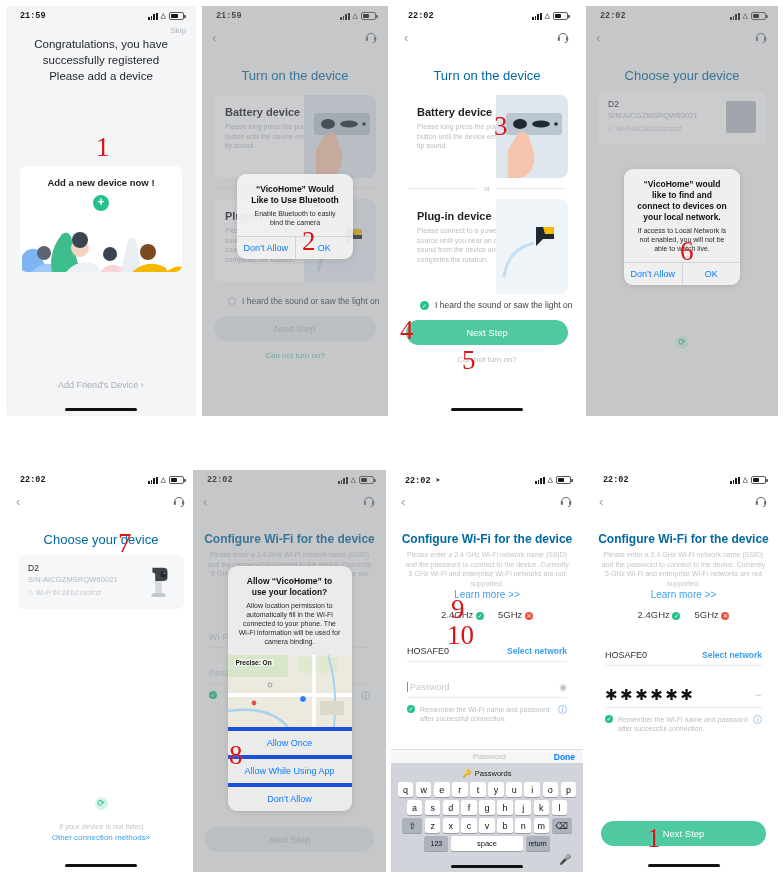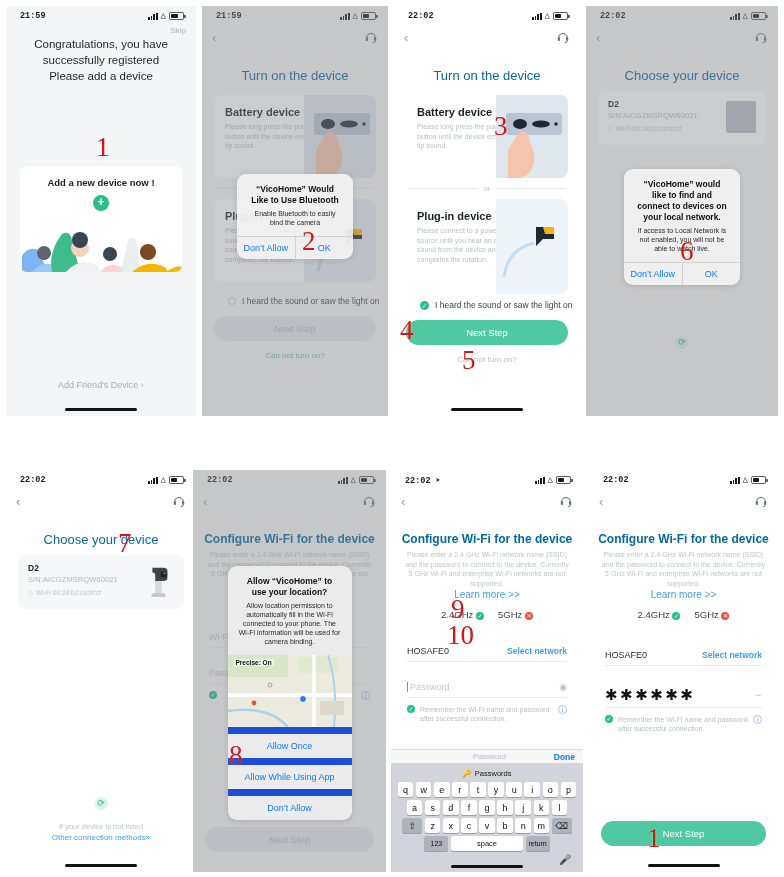--- a/index.html
+++ b/index.html
@@ -78,7 +78,7 @@
     background:#fff; border-radius:7px; margin: 8px 12px 0;
     padding: 8px 10px; position:relative; height: 54px;
   }
-  .devname { font-size:8.5px; font-weight:bold; color:#1f2328; }
+  .devname { font-size:8.5px; font-weight:normal; color:#1f2328; }
   .devsn { font-size:7.5px; color:#b4b9be; margin-top:2px; letter-spacing:.1px; }
   .devmac { font-size:6.5px; color:#c3c8cd; margin-top:4px; display:flex; gap:3px; align-items:center;}
   .devthumb { position:absolute; right:10px; top:10px; width:30px; height:32px; }

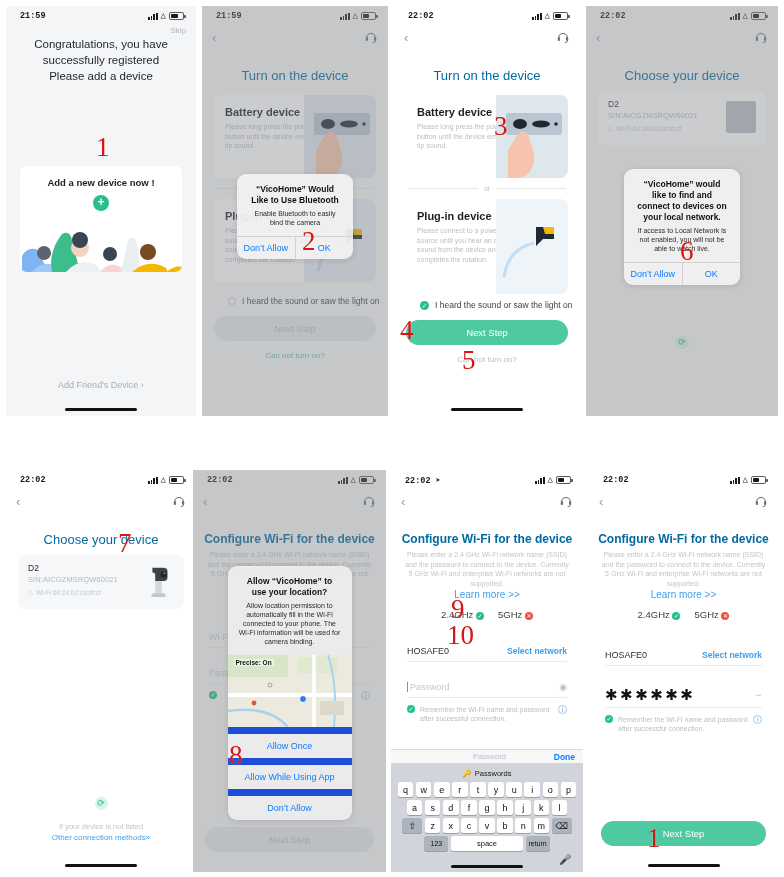--- a/index.html
+++ b/index.html
@@ -125,7 +125,7 @@
   }
   .alert-btns div + div { border-left:1px solid #d2d2d4; }
   .alert-stack div {
-    border-top:7px solid #1d4ed8; font-size:9px; color:#0a7cff;
+    border-top:4px solid #1d4ed8; font-size:9px; color:#0a7cff;
     padding:7px 0; text-align:center;
   }
   

